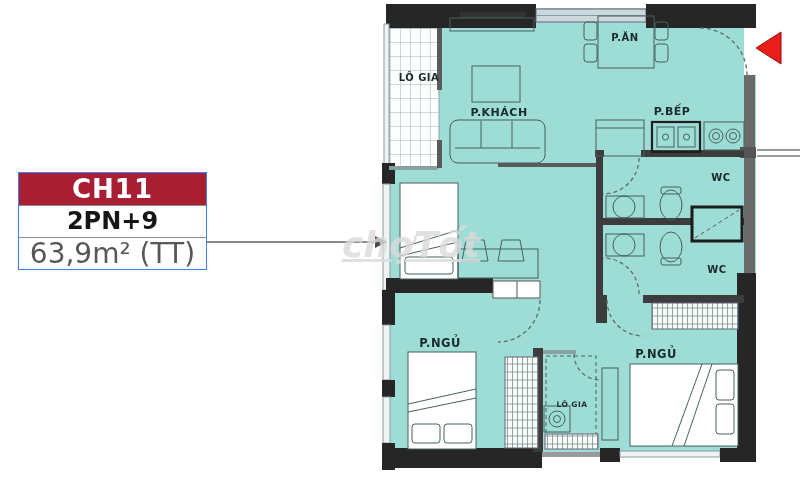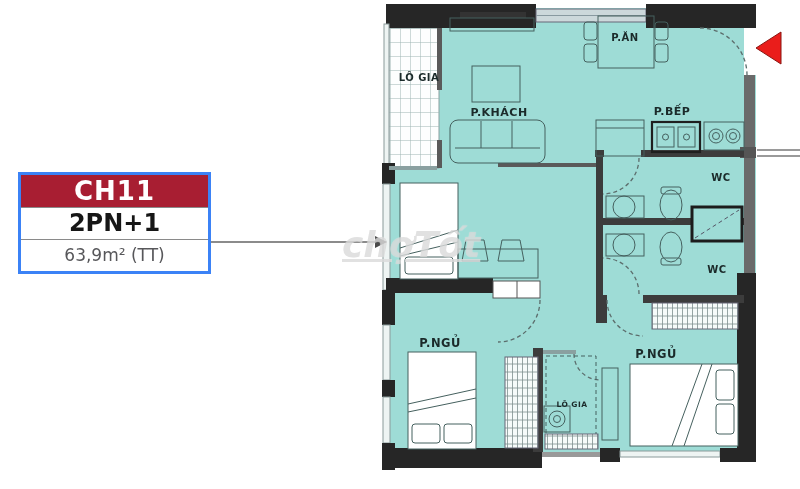--- a/index.html
+++ b/index.html
@@ -8,7 +8,7 @@
   #plan-svg{position:absolute;left:0;top:0;}
   
   .card{position:absolute;left:18px;top:172px;width:187px;background:#fff;
-        border:3px solid #3b82f6;text-align:center;z-index:5;}
+        border:1px solid #3b82f6;text-align:center;z-index:5;}
   .card-header{background:#a81e32;color:#fff;font-weight:bold;font-size:26px;
                height:32px;line-height:32px;letter-spacing:1px;}
   .card-row{border-top:1px solid #8a8a8a;height:31px;line-height:31px;}

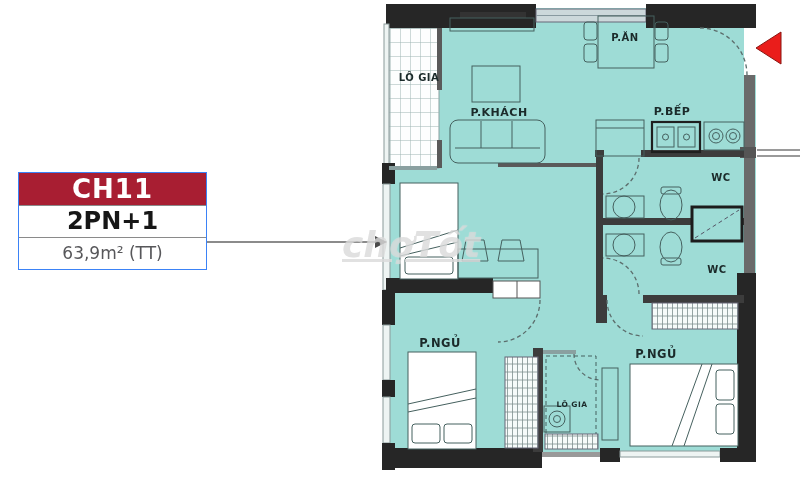--- a/index.html
+++ b/index.html
@@ -216,7 +216,7 @@
 
   <div class="card">
     <div class="card-header">CH11</div>
-    <div class="card-row bold">2PN+1</div>
+    <div class="card-row bold">2PN+9</div>
     <div class="card-row gray">63,9m² (TT)</div>
   </div>
   <div class="leader"></div>

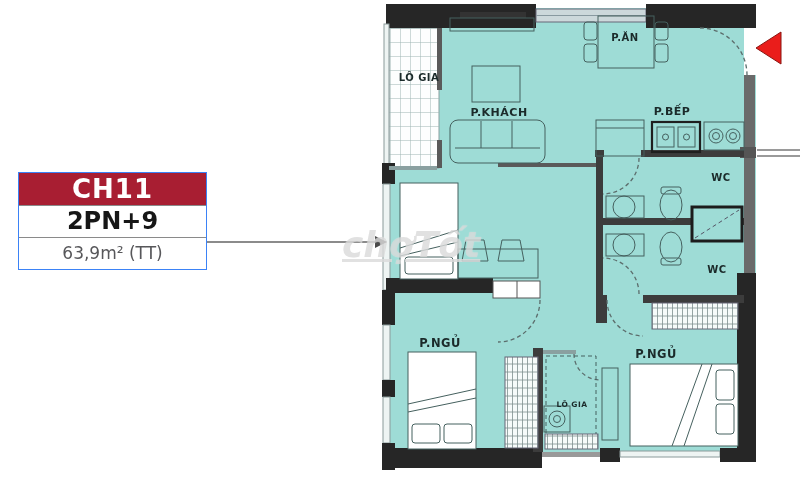--- a/index.html
+++ b/index.html
@@ -13,7 +13,7 @@
                height:32px;line-height:32px;letter-spacing:1px;}
   .card-row{border-top:1px solid #8a8a8a;height:31px;line-height:31px;}
   .card-row.bold{font-size:24px;font-weight:bold;color:#161616;}
-  .card-row.gray{font-size:17px;color:#57575a;}
+  .card-row.gray{font-size:28px;color:#57575a;}
   .leader{position:absolute;left:205px;top:241px;width:172px;height:0;
           border-top:2px solid #8b8b8b;z-index:4;}
   .leader-arrow{position:absolute;left:375px;top:236px;width:0;height:0;

